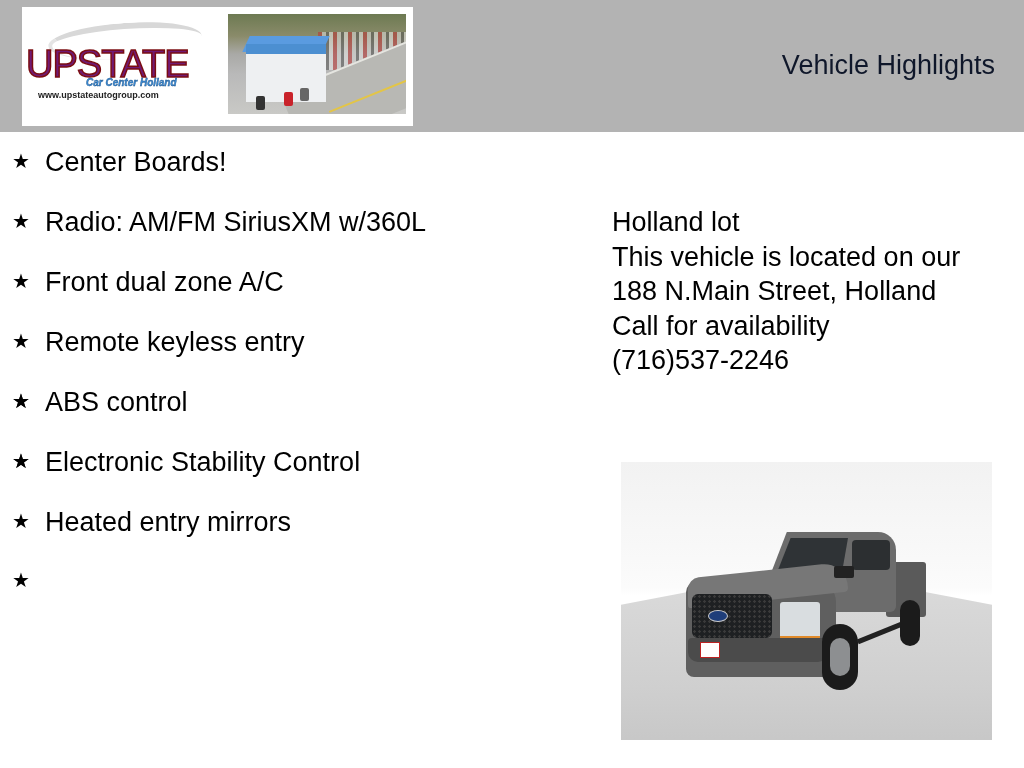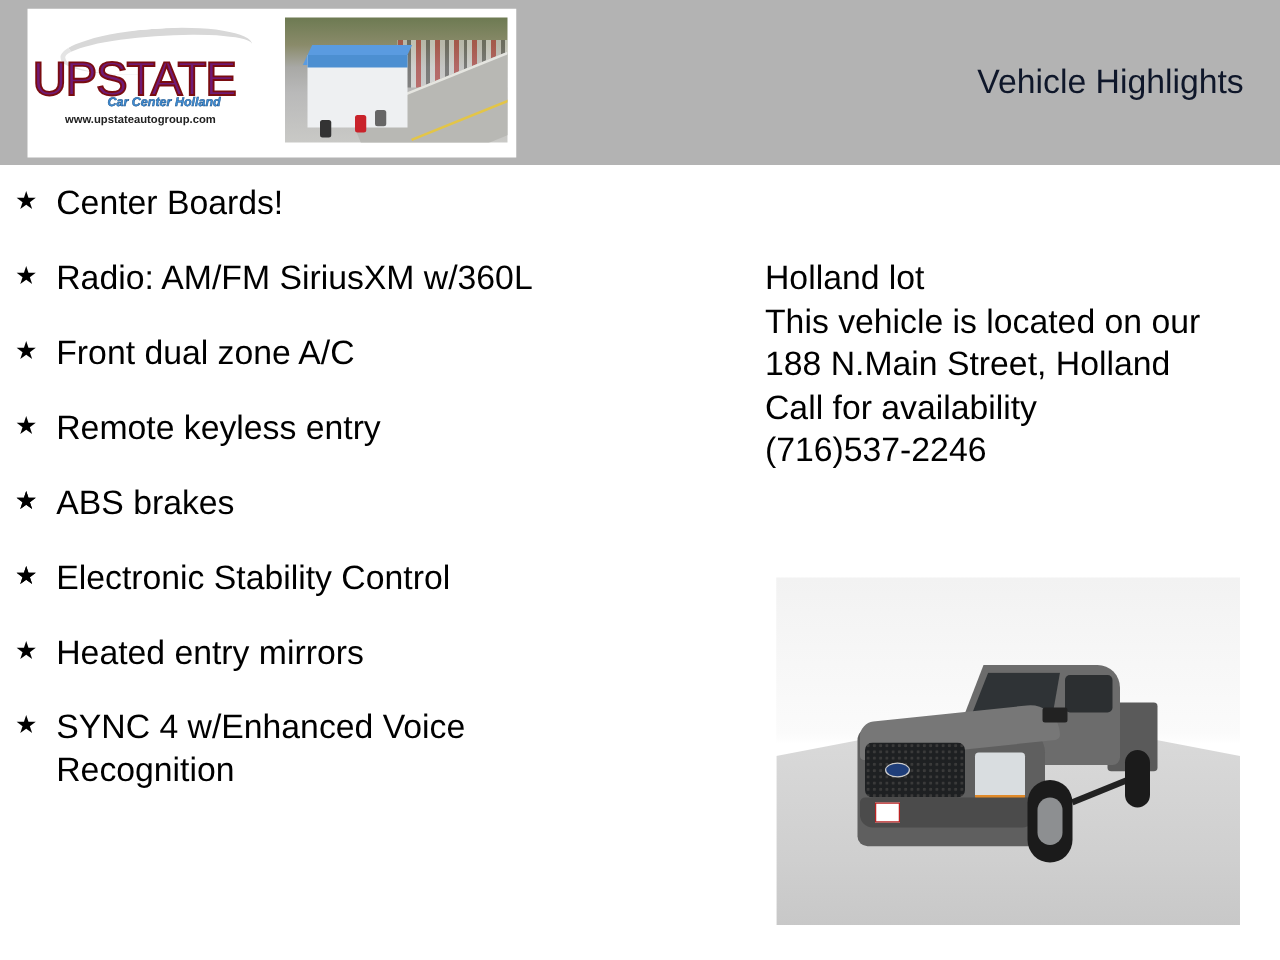--- a/index.html
+++ b/index.html
@@ -14,7 +14,7 @@
     font-size:38px; color:#701a75; letter-spacing:-1px; -webkit-text-stroke:1.5px #7a0c10; line-height:1; }
   .logo-sub { position:absolute; left:60px; top:60px; font-size:10px; font-style:italic; font-weight:bold;
     color:#3e8fd8; -webkit-text-stroke:0.4px #1a4f86; }
-  .logo-url { position:absolute; left:26px; top:73px; font-size:9px; font-weight:bold; color:#222; }
+  .logo-url { position:absolute; left:12px; top:73px; font-size:9px; font-weight:bold; color:#222; }
   .photo { position:absolute; left:206px; top:7px; width:178px; height:100px; overflow:hidden;
     background:linear-gradient(180deg,#6d7a52 0%,#8a8b6a 22%,#a9a9a6 40%,#b9b9b9 60%,#c9c9c6 100%); }
   .photo .road { position:absolute; right:-30px; bottom:-10px; width:150px; height:60px; background:#b8b8b4;

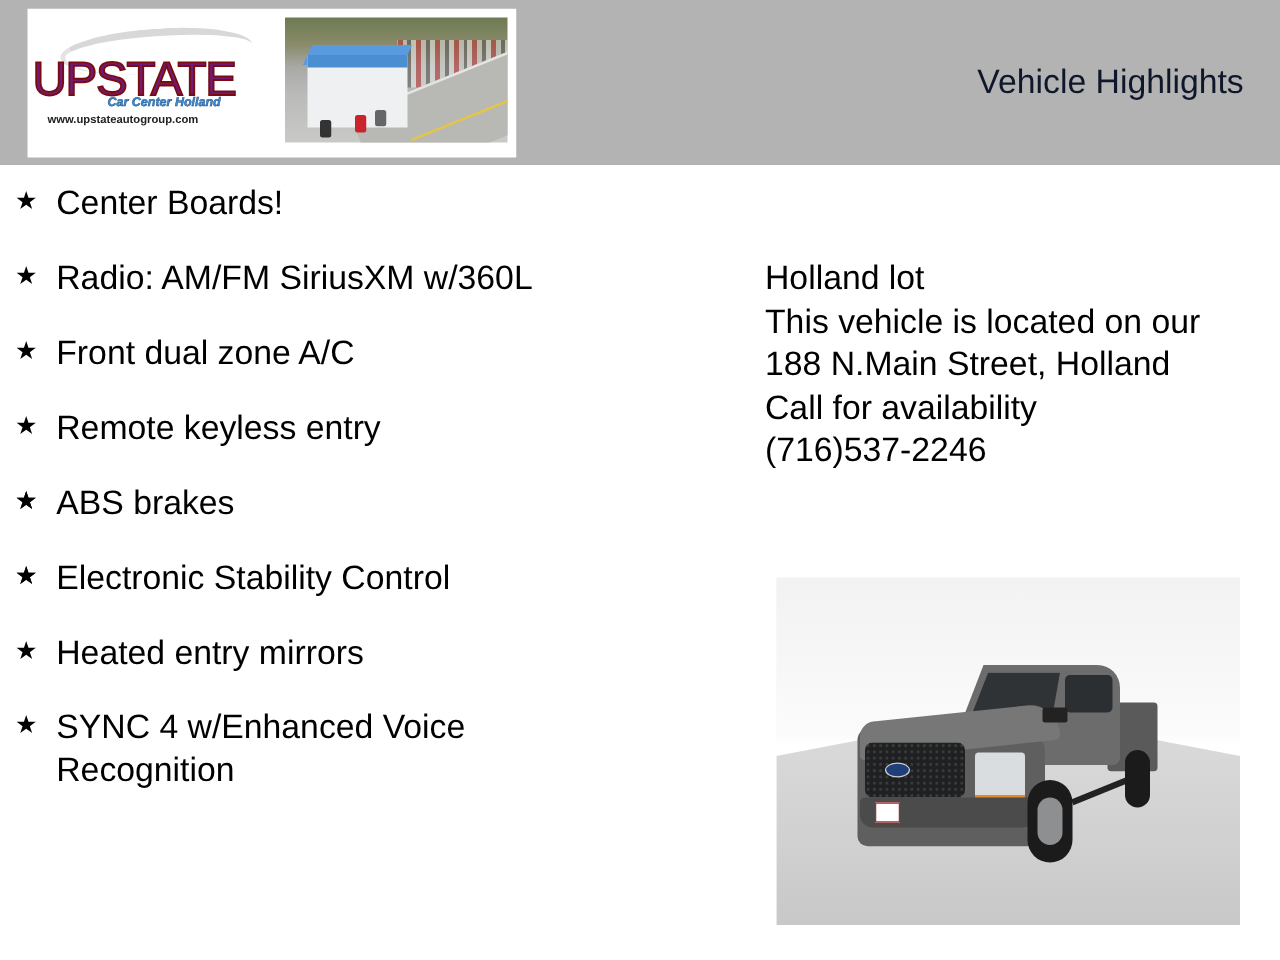--- a/index.html
+++ b/index.html
@@ -94,7 +94,7 @@
   <li><span class="star">★</span><span>Front dual zone A/C</span></li>
   <li><span class="star">★</span><span>Remote keyless entry</span></li>
   <li><span class="star">★</span></li>
-  <li><span class="star">★</span><span>ABS brakes</span></li>
+  <li><span class="star">★</span><span>ABS control</span></li>
   <li><span class="star">★</span></li>
   <li><span class="star">★</span><span>Electronic Stability Control</span></li>
   <li><span class="star">★</span><span>Heated entry mirrors</span></li>

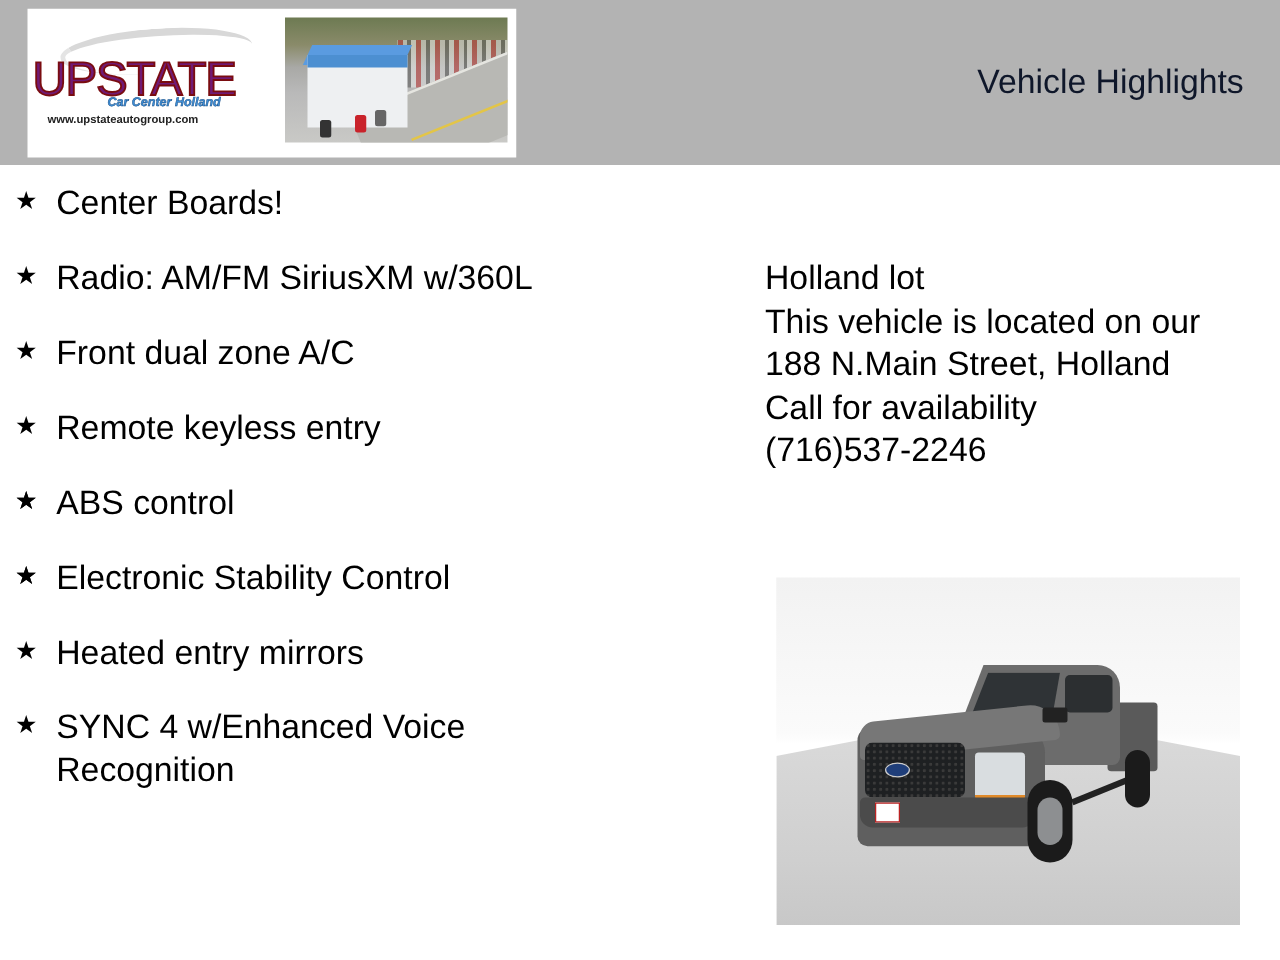--- a/index.html
+++ b/index.html
@@ -98,7 +98,7 @@
   <li><span class="star">★</span></li>
   <li><span class="star">★</span><span>Electronic Stability Control</span></li>
   <li><span class="star">★</span><span>Heated entry mirrors</span></li>
-  <li style="width:380px;"><span class="star">★</span><span>SYNC 4 w/Enhanced Voice Recognition</span></li>
+  <li style="width:380px;"><span class="star">★</span></li>
 </ul>
 
 <div class="location">

